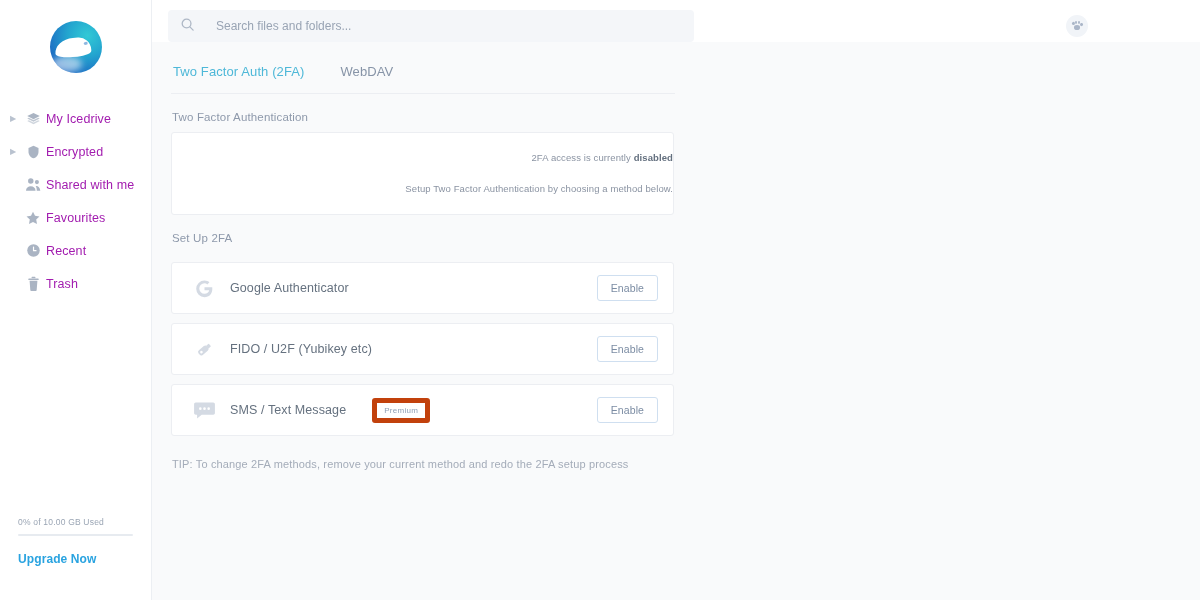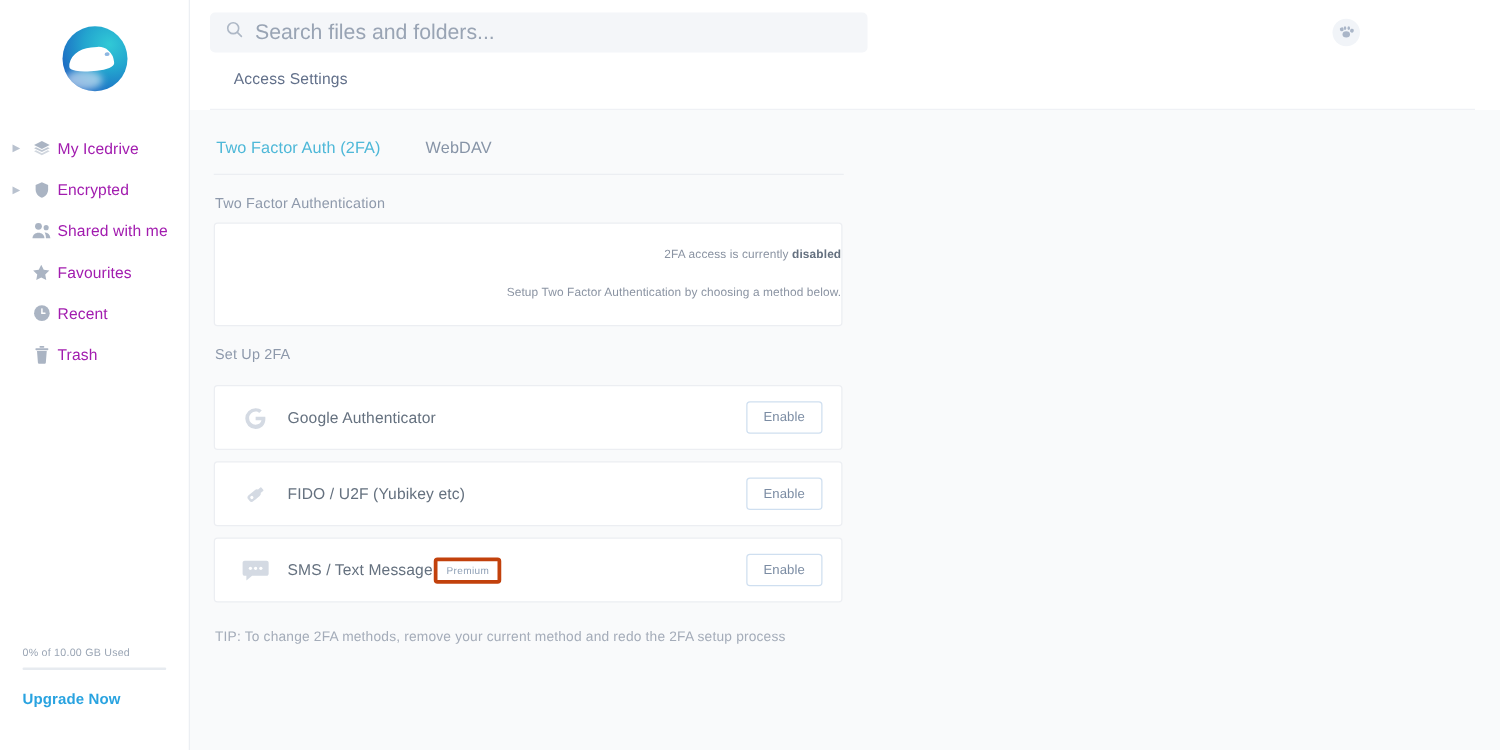--- a/index.html
+++ b/index.html
@@ -98,9 +98,9 @@
   .search-box svg { flex: 0 0 15px; }
   .search-input {
     border: 0; outline: 0; background: transparent;
-    margin-left: 9px; width: 100%;
+    margin-left: 21px; width: 100%;
     font-family: "Liberation Sans", sans-serif;
-    font-size: 17px; color: #0369a1;
+    font-size: 12px; color: #0369a1;
   }
   .search-input::placeholder { color: #99a4b4; }
   .topbar-spacer { flex: 1; }

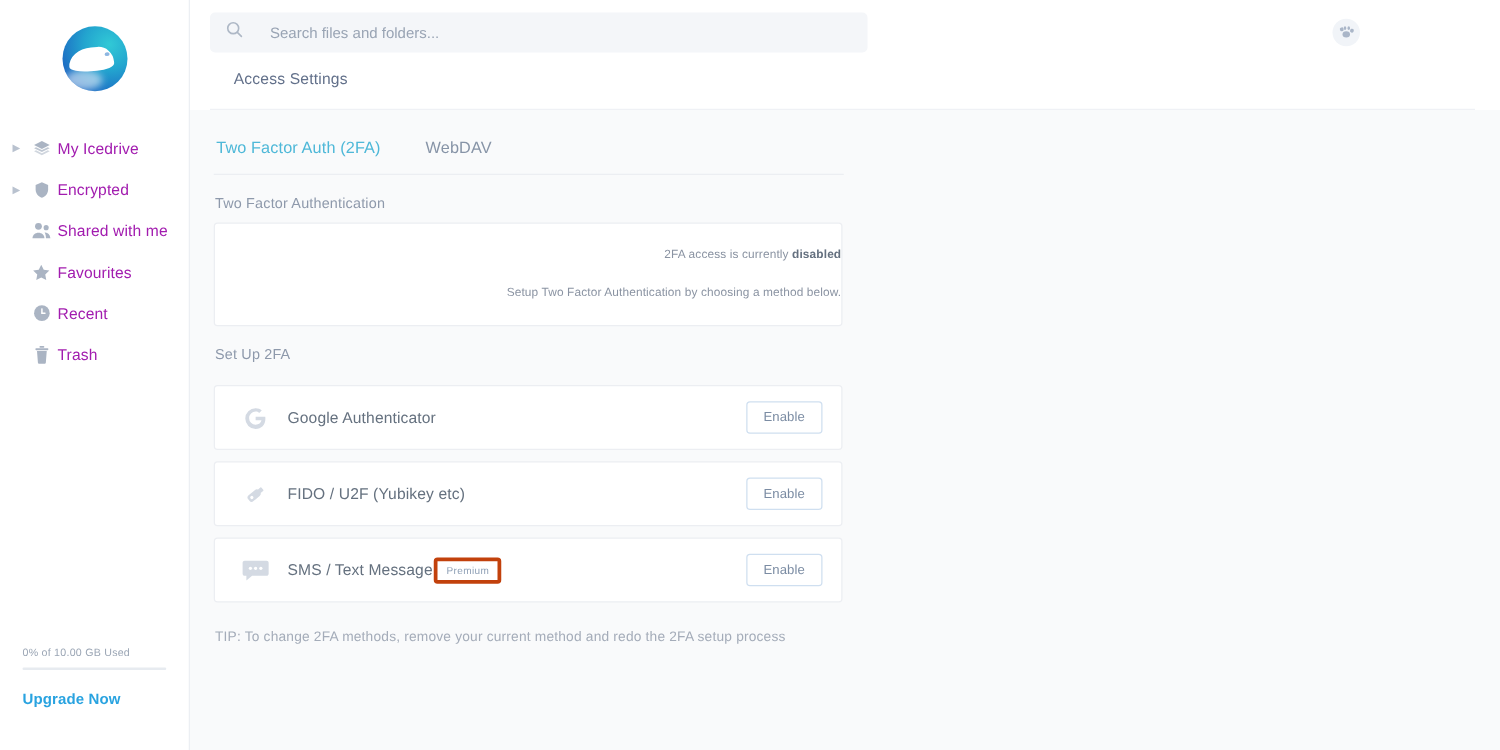--- a/index.html
+++ b/index.html
@@ -294,7 +294,6 @@
           </span>
         </div>
       </div>
-      <div class="page-title">Access Settings</div>
     </div>
 
     <div class="content">

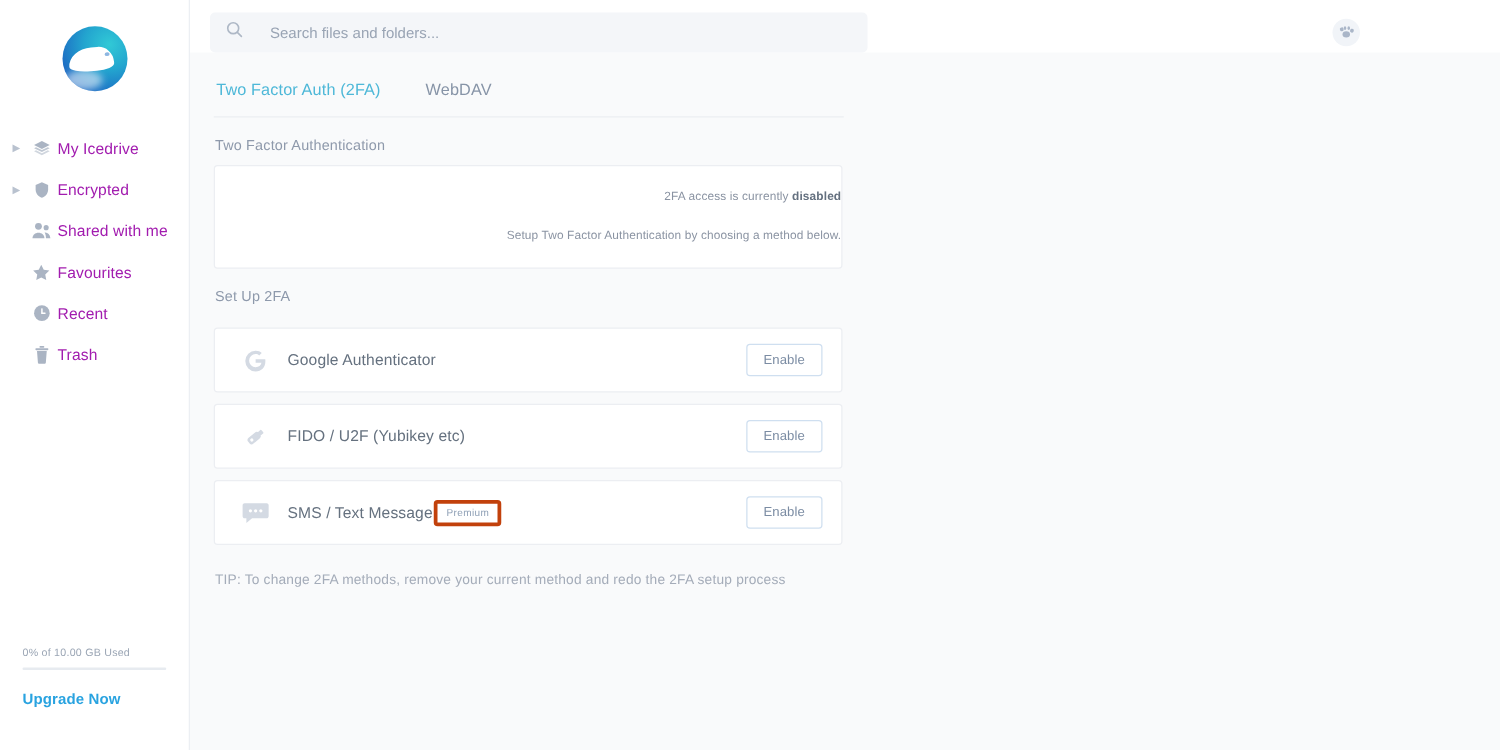--- a/index.html
+++ b/index.html
@@ -158,8 +158,8 @@
   .m-icon { width: 30px; flex: 0 0 30px; display: flex; align-items: center; justify-content: center; color: #d4dae3; }
   .m-label { font-size: 12.5px; color: #65717f; letter-spacing: .1px; margin-left: 11px; }
   .badge {
-    margin-left: 1px; font-size: 8px; color: #8fa0b6; letter-spacing: .3px;
-    border: 3px solid #c2410c; border-radius: 3px; padding: 3px 7px 3px 7px;
+    margin-left: 26px; font-size: 8px; color: #8fa0b6; letter-spacing: .3px;
+    border: 5px solid #c2410c; border-radius: 3px; padding: 3px 7px 3px 7px;
   }
   .m-spacer { flex: 1; }
   .enable-btn {

